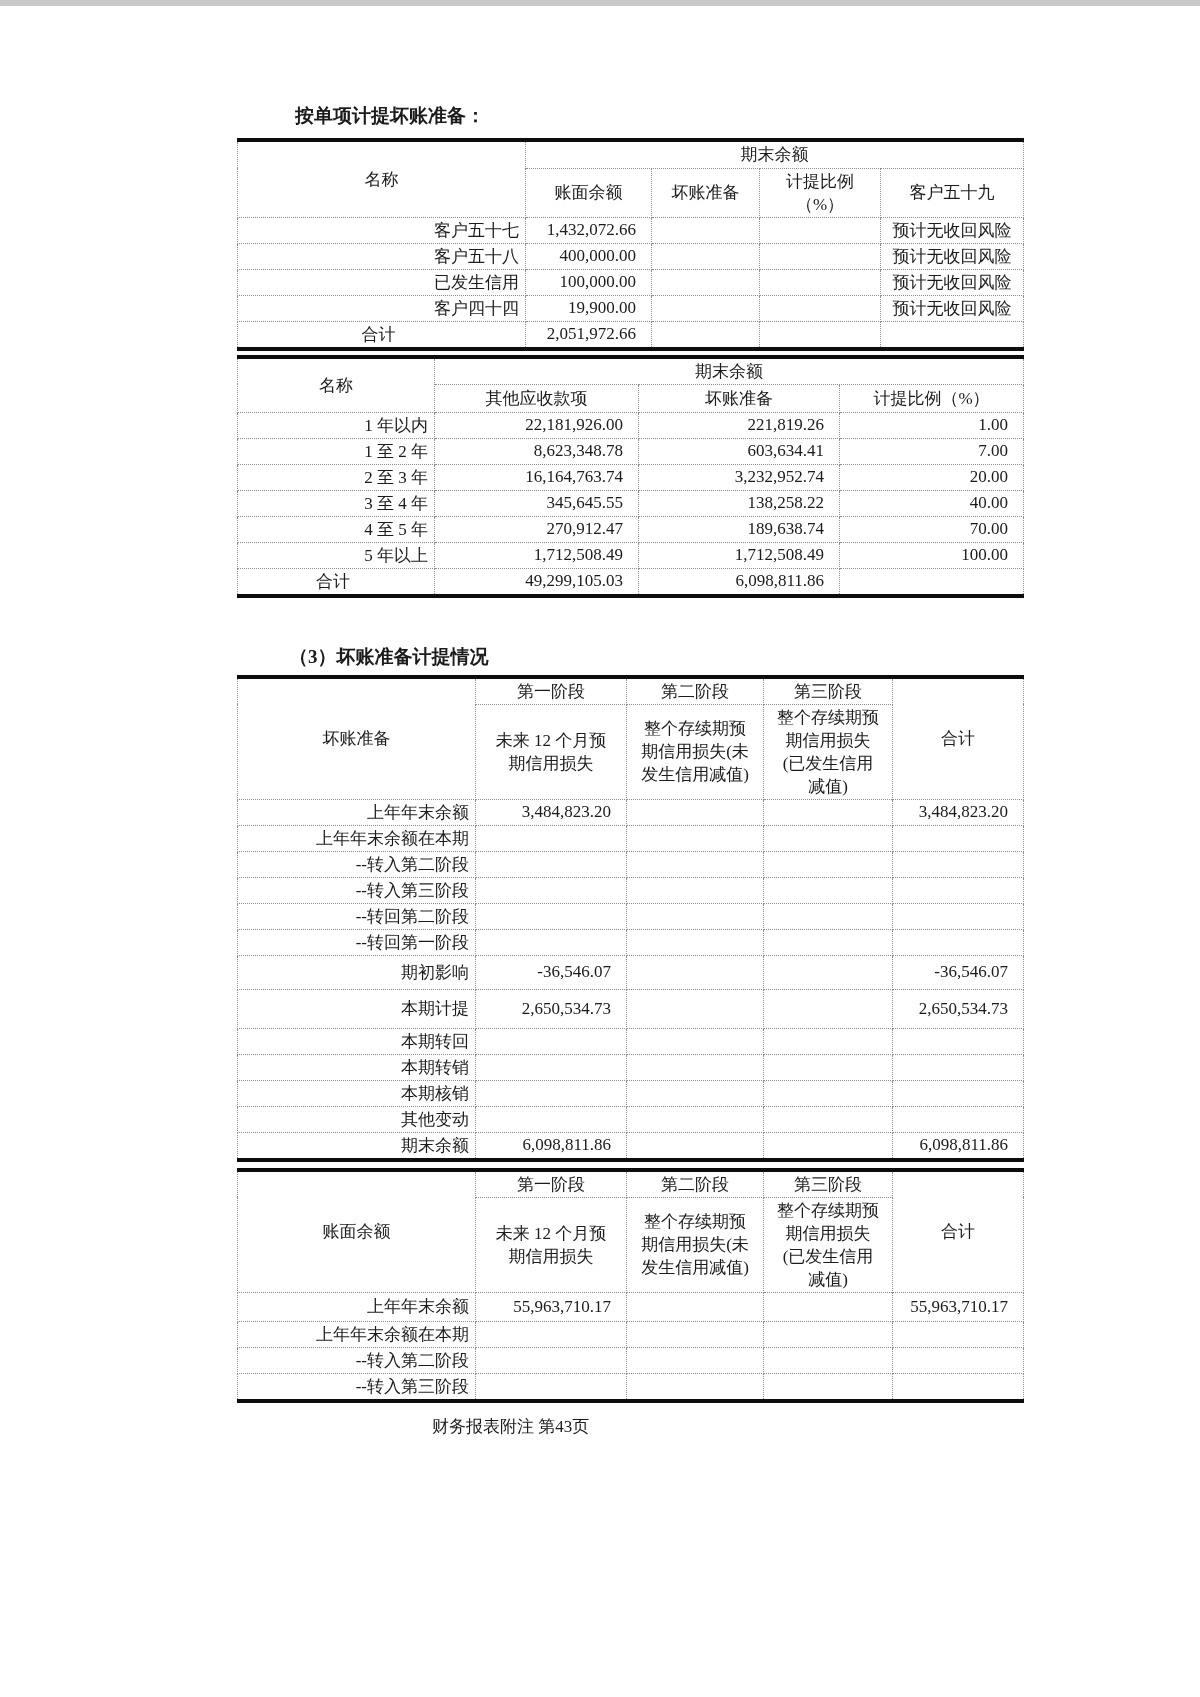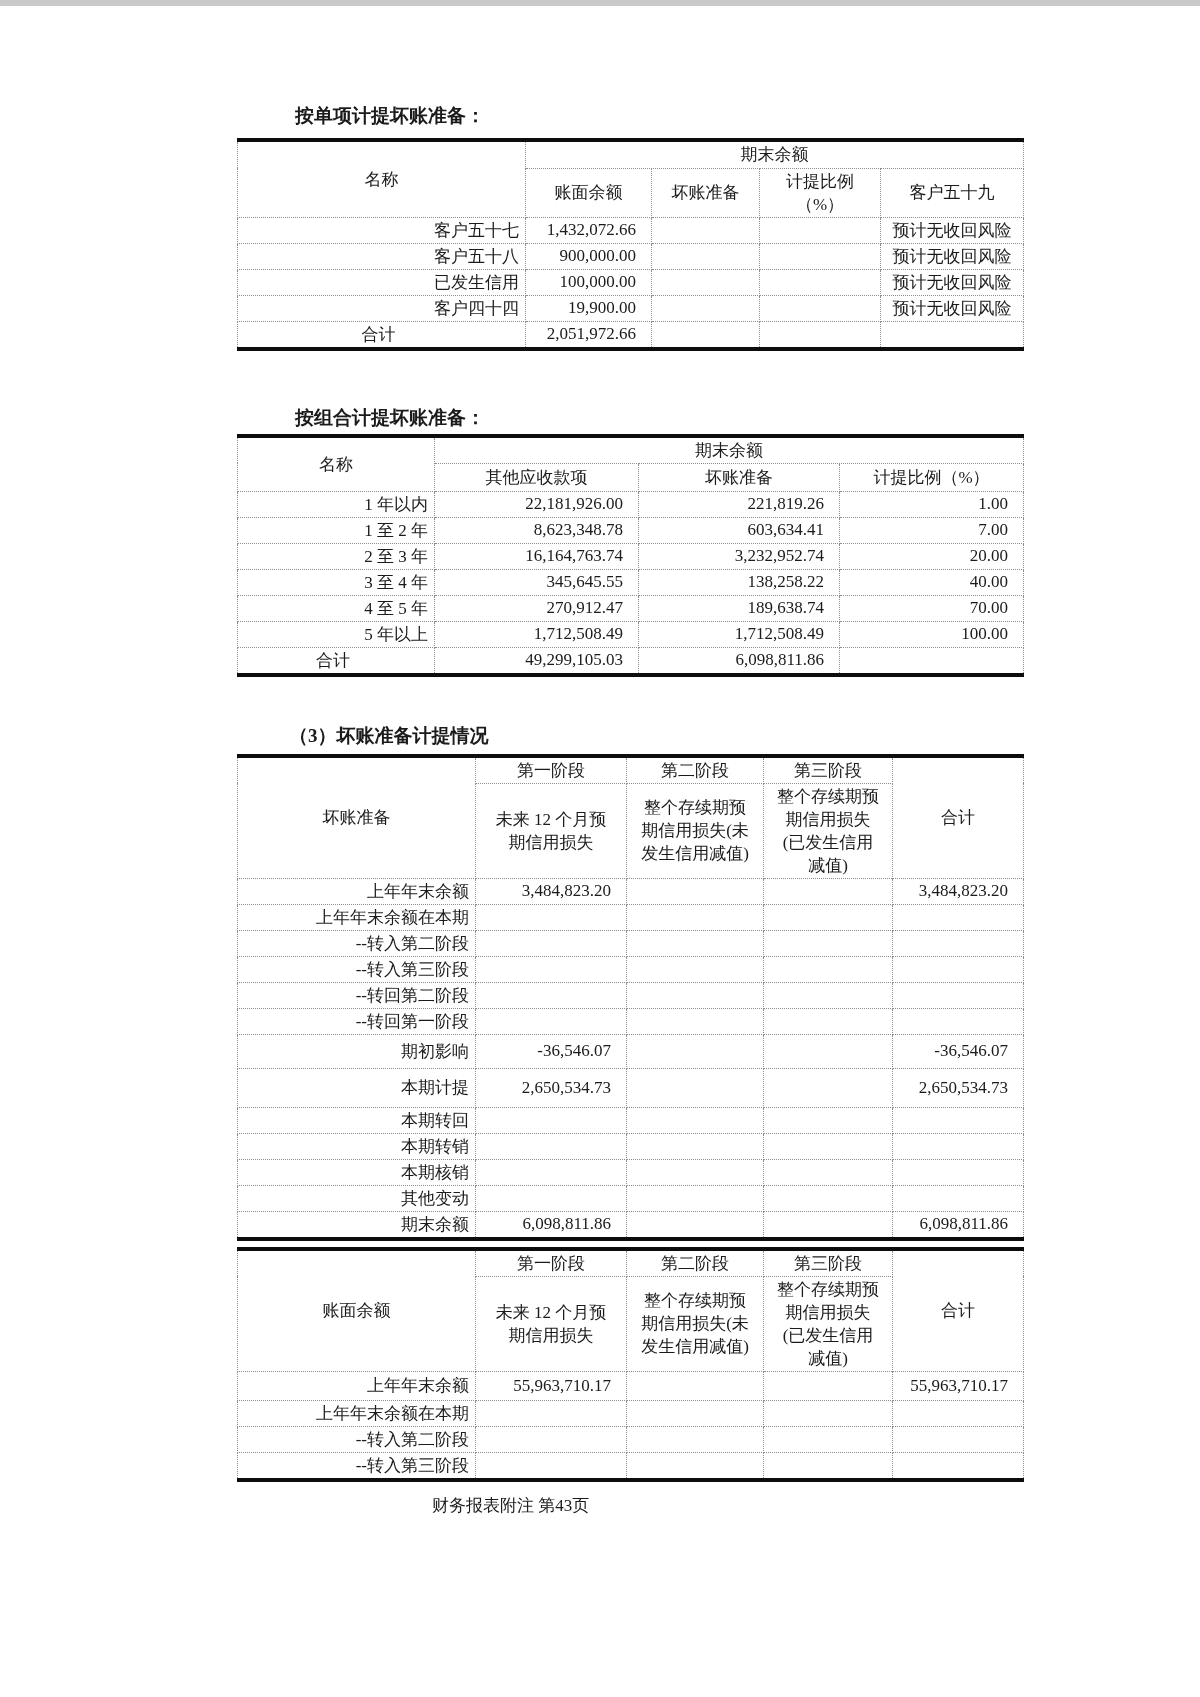--- a/index.html
+++ b/index.html
@@ -95,7 +95,7 @@
         </tr>
         <tr>
           <td class="name">客户五十八</td>
-          <td class="num">900,000.00</td>
+          <td class="num">400,000.00</td>
           <td class="num"></td>
           <td class="num"></td>
           <td class="reason">预计无收回风险</td>

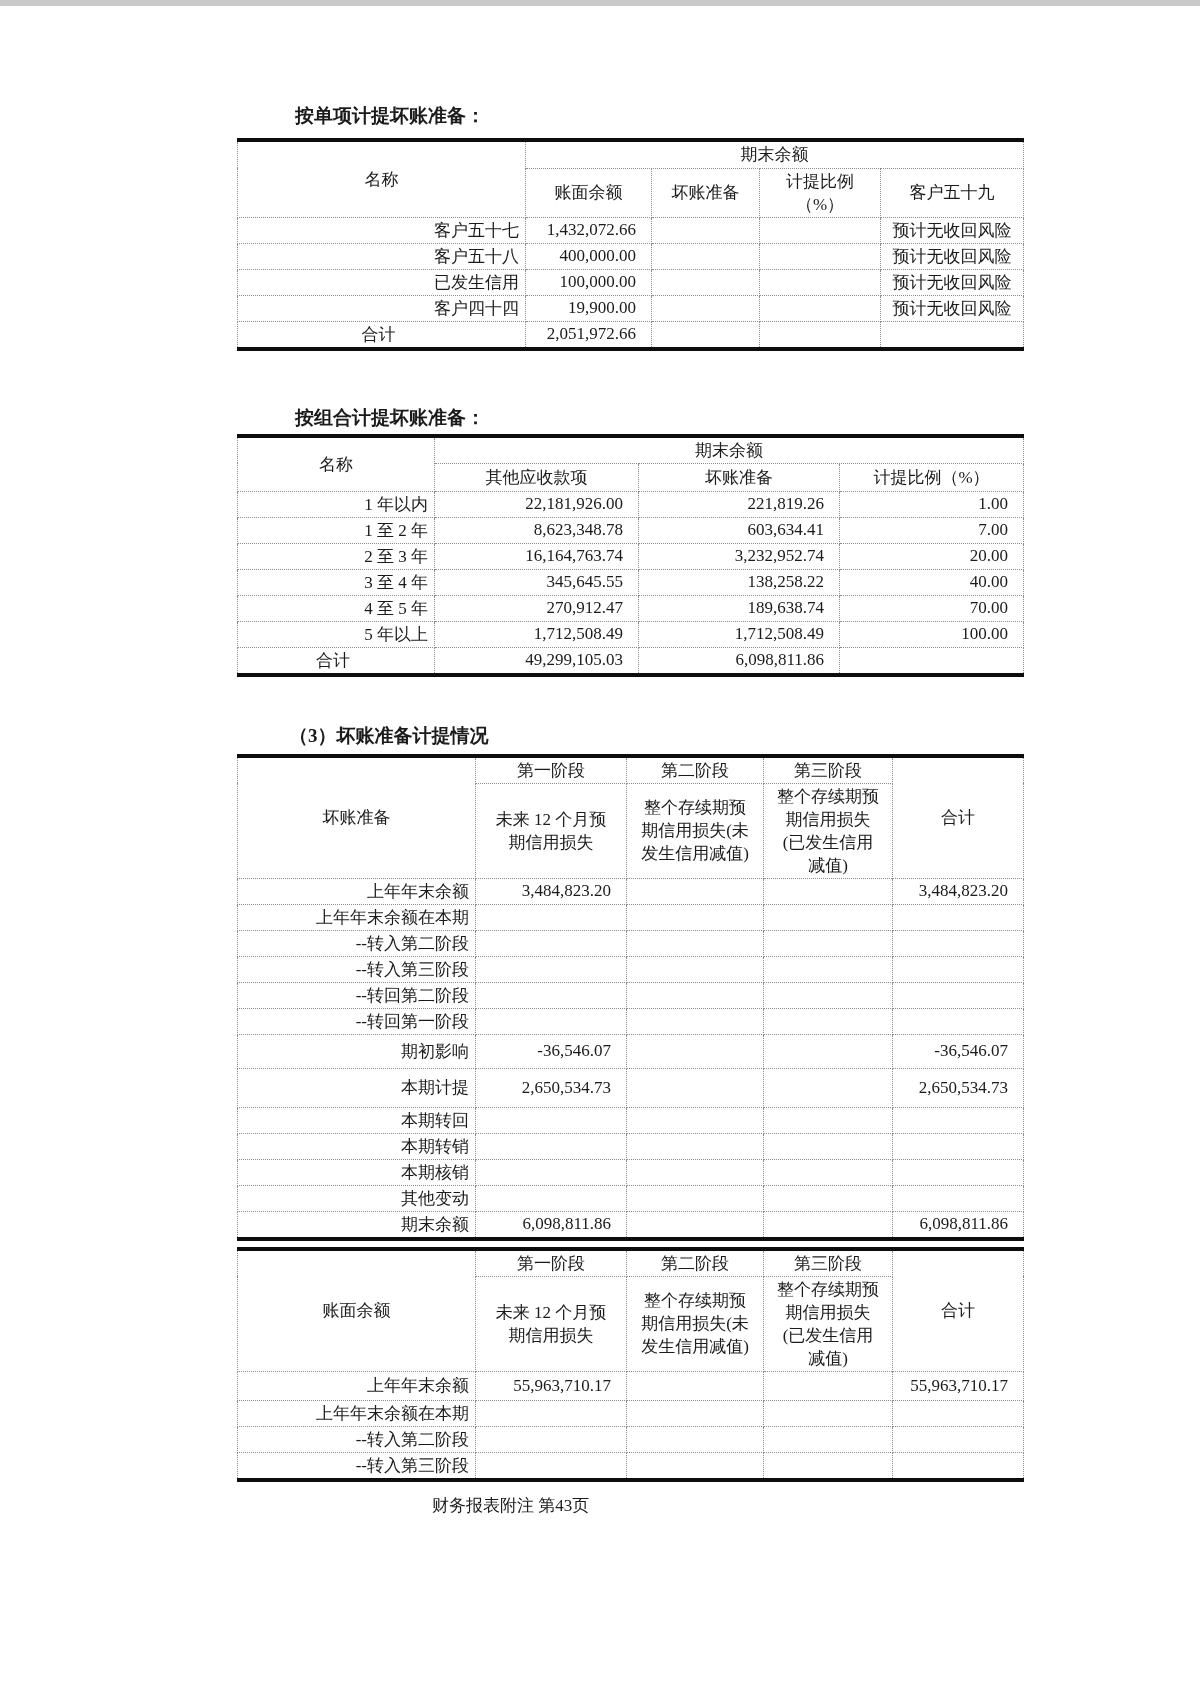--- a/index.html
+++ b/index.html
@@ -124,7 +124,6 @@
       </tbody>
   </table>
 
-  <div class="sec-title indent1 gap-t2">按组合计提坏账准备：</div>
 
   <table id="table-2">
     <colgroup>

